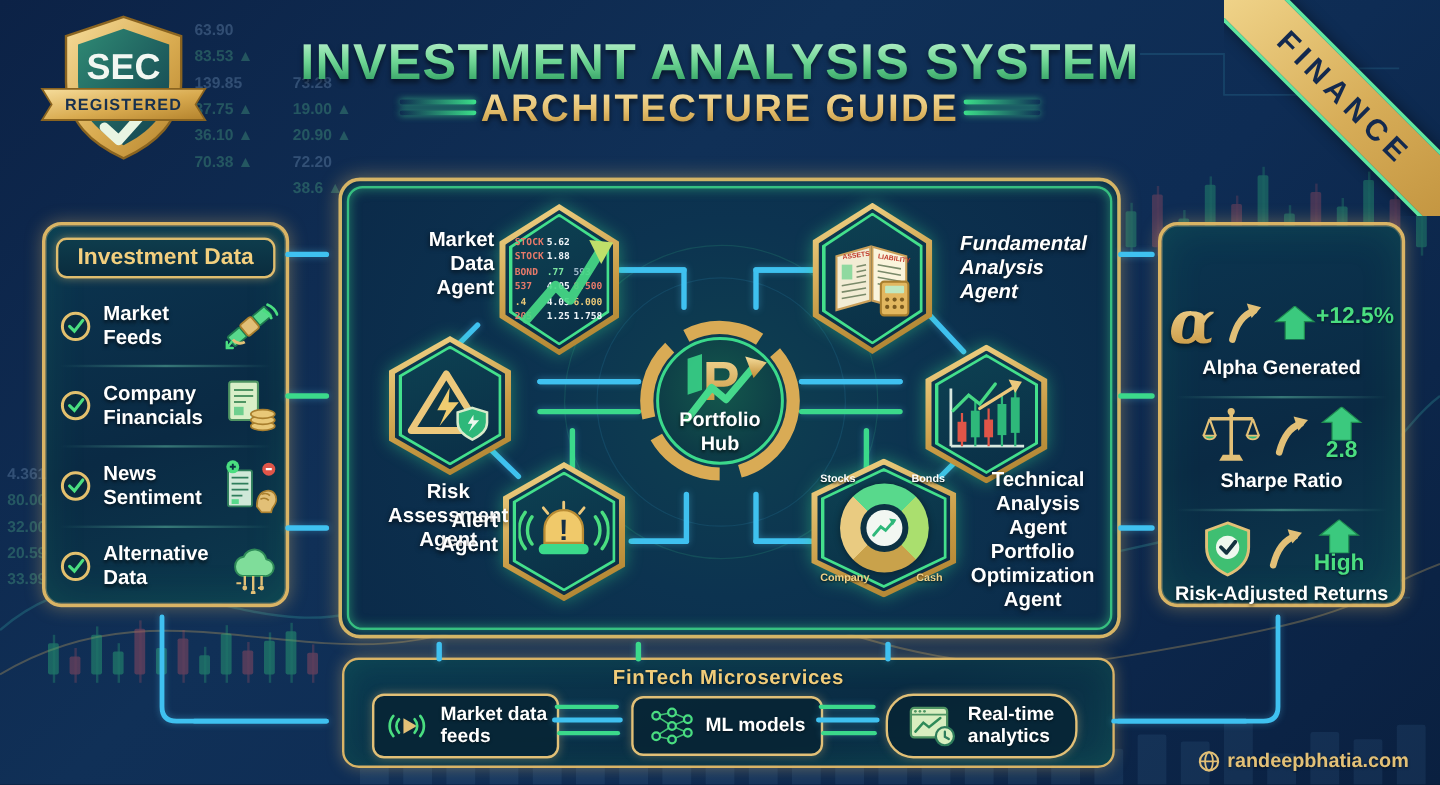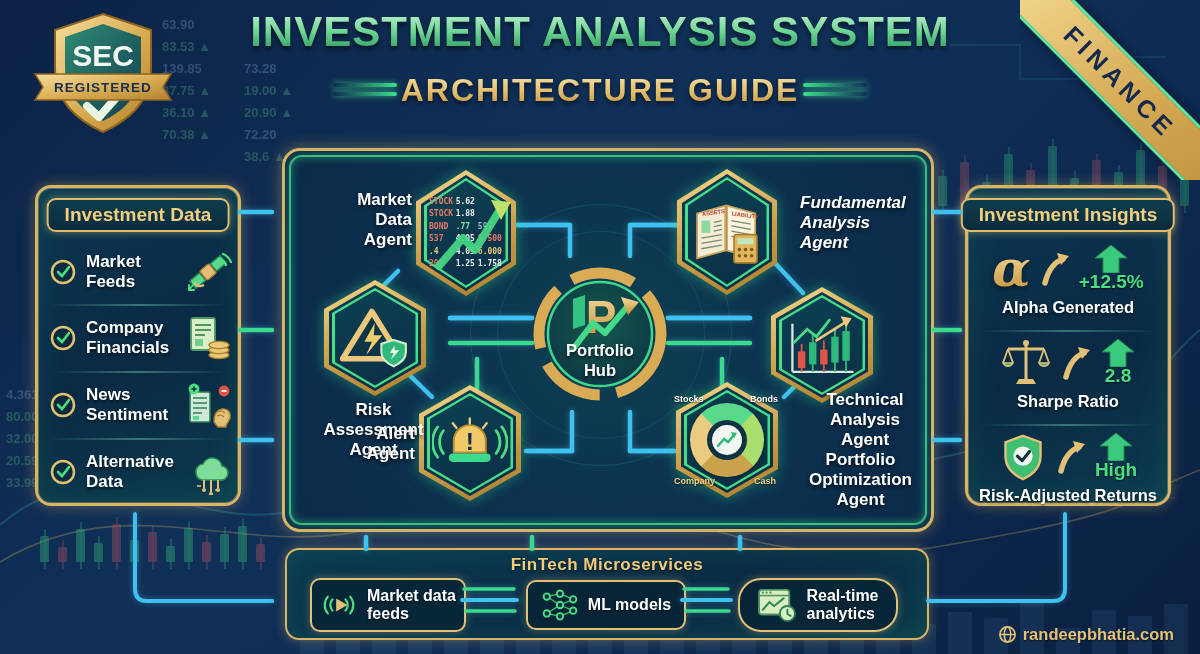--- a/index.html
+++ b/index.html
@@ -16,7 +16,7 @@
   .vbar{position:absolute;z-index:0;background:rgba(110,165,215,.10);border-radius:2px 2px 0 0;}
 
   
-  .title1{left:0;right:0;top:8px;text-align:center;font-size:42px;font-weight:700;letter-spacing:1px;
+  .title1{left:0;right:0;top:28px;text-align:center;font-size:42px;font-weight:700;letter-spacing:1px;
     background-image:linear-gradient(180deg,#cdf6da 0%,#6fd695 48%,#1d8f52 100%);
     color:#4cbf7a;-webkit-background-clip:text;background-clip:text;-webkit-text-fill-color:transparent;
     filter:drop-shadow(0 3px 2px rgba(0,0,0,.5));z-index:6;}

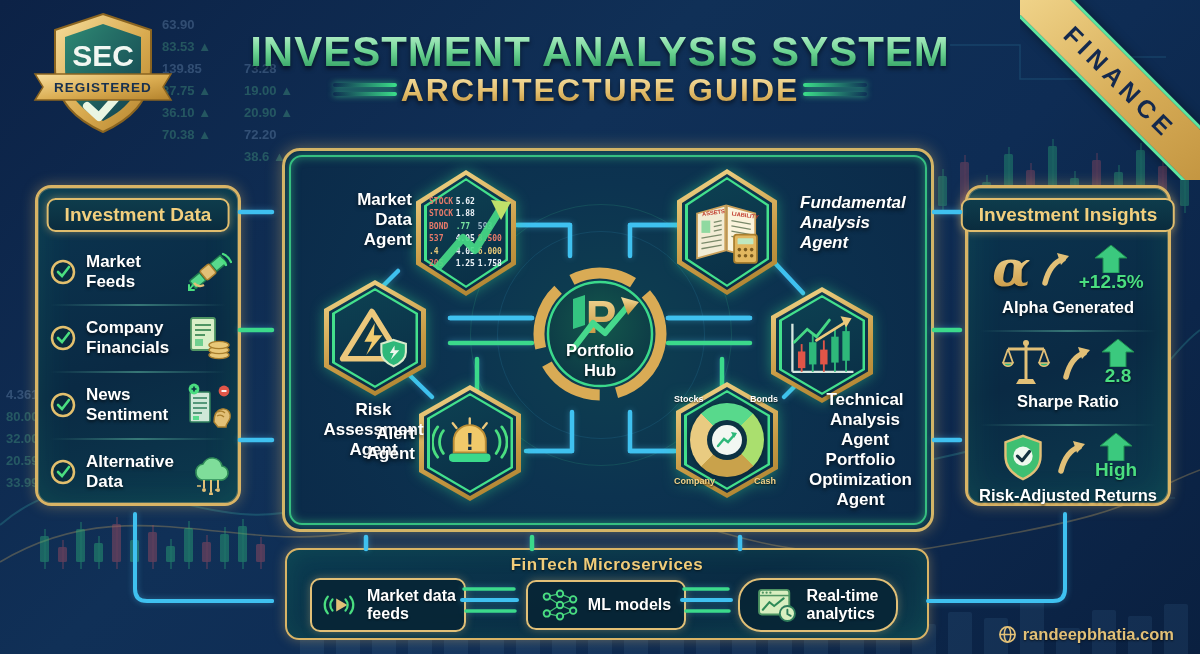--- a/index.html
+++ b/index.html
@@ -406,7 +406,6 @@
   </div>
 
   <div class="abs panel" id="right-panel" style="left:965px;top:185px;width:200px;height:315px;">
-    <div class="panel-header">Investment Insights</div>
     <div class="sep" style="top:142px;"></div>
     <div class="sep" style="top:236px;"></div>
 

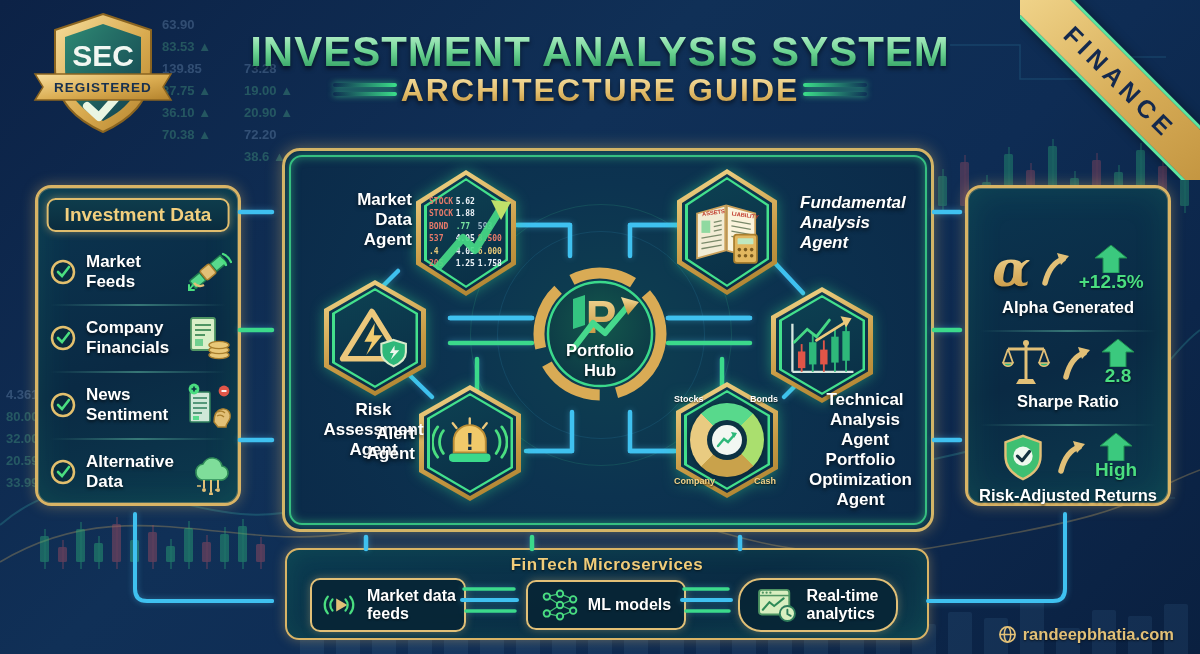--- a/index.html
+++ b/index.html
@@ -416,7 +416,7 @@
             <path d="M5 32 C8 20 14 11 23 8" stroke="#e2c077" stroke-width="5.5" fill="none" stroke-linecap="round"></path>
             <polygon points="17,2 29,5 21,14" fill="#e2c077"></polygon>
           </svg>
-        <div style="display:flex;flex-direction:column;align-items:center;">
+        <div style="display:flex;align-items:flex-start;">
           <svg width="36" height="28" viewBox="0 0 36 28">
               <polygon points="18,0 34,13 26,13 26,28 10,28 10,13 2,13" fill="#3bc97e" stroke="#1f8a50" stroke-width="1"></polygon>
             </svg>

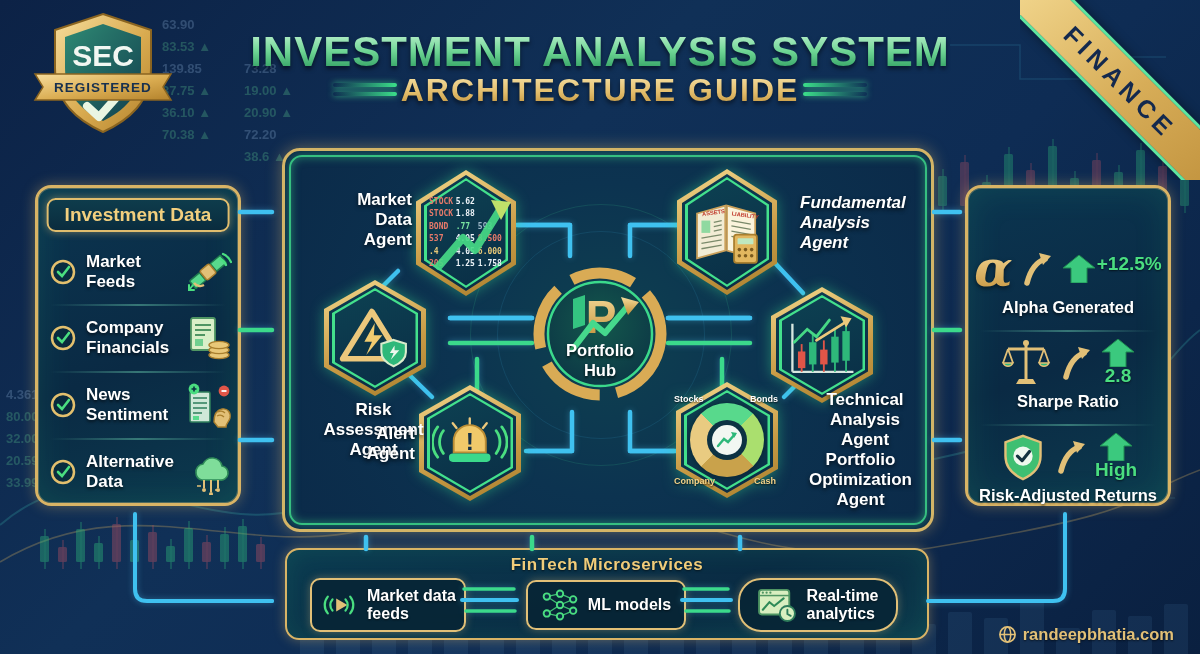--- a/index.html
+++ b/index.html
@@ -662,7 +662,7 @@
   <div class="agent-label ml" style="left:325px;top:424px;width:90px;text-align:right;">Alert
 Agent</div>
 
-  <div class="hex hex-sm" style="left:676px;top:382px;">
+  <div class="hex hex-sm" style="left:676px;top:382px;padding-left:19px;">
     <div class="hx h-gold"></div>
       <div class="hx h-dark1"></div>
       <div class="hx h-green"></div>

